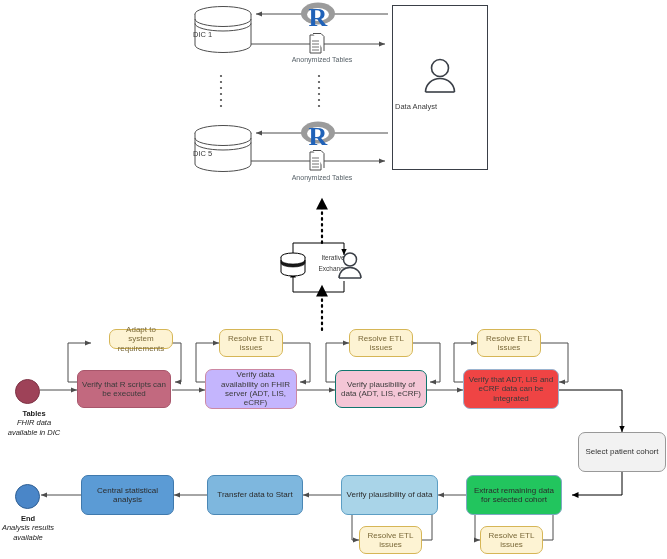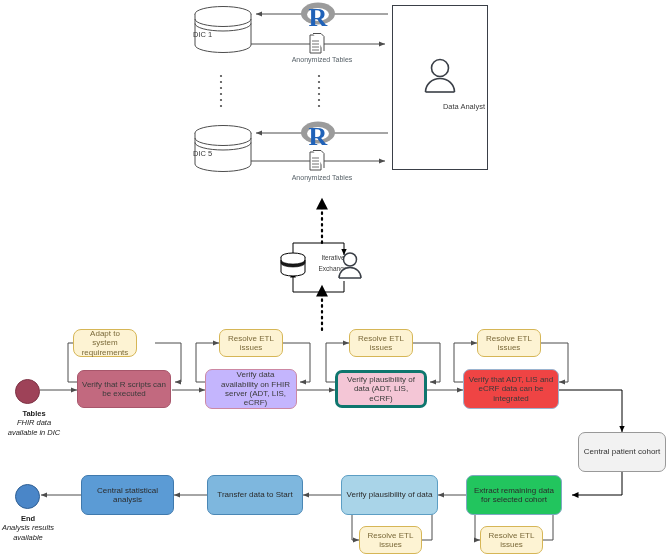--- a/index.html
+++ b/index.html
@@ -99,7 +99,7 @@
     position: absolute;
     font-size: 7.5px;
     color: #3a3a3a;
-    text-align: right;
+    text-align: left;
     width: 90px;
   }
   .rlogo {

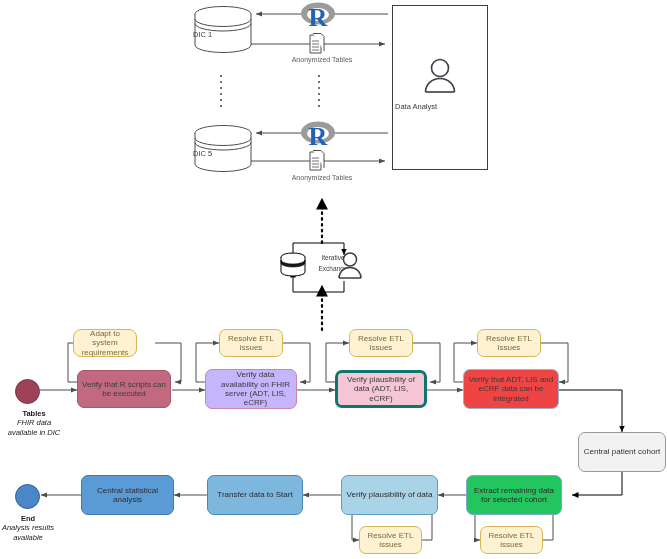--- a/index.html
+++ b/index.html
@@ -312,7 +312,7 @@
     <i>available in DIC</i>
   </div>
 
-  <div class="node rbox yellowbox" style="left:73px; top:329px; width:64px; height:28px;border-radius:8px;">Adapt to system requirements</div>
+  <div class="node rbox yellowbox" style="left:109px; top:329px; width:64px; height:20px;">Adapt to system requirements</div>
   <div class="node rbox yellowbox" style="left:219px; top:329px; width:64px; height:28px;">Resolve ETL issues</div>
   <div class="node rbox yellowbox" style="left:349px; top:329px; width:64px; height:28px;">Resolve ETL issues</div>
   <div class="node rbox yellowbox" style="left:477px; top:329px; width:64px; height:28px;">Resolve ETL issues</div>

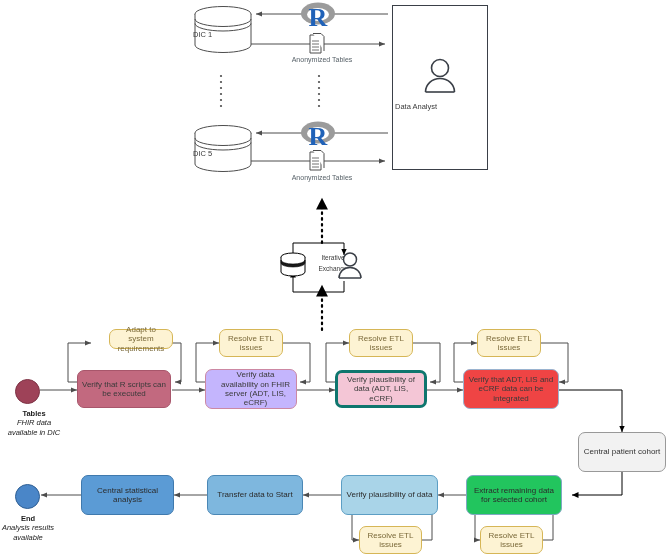--- a/index.html
+++ b/index.html
@@ -48,7 +48,7 @@
   }
   .pink1 { background:#c2697f; border:1px solid #a8566b; color:#3a3a3a; }
   .pink2 { background:#c4b5fd; border:1px solid #cc88a3; color:#3a3a3a;padding-left:12px; }
-  .pink3 { background:#f4c6d6; border:3px solid #0f766e; color:#3a3a3a; }
+  .pink3 { background:#f4c6d6; border:1px solid #0f766e; color:#3a3a3a; }
   .pink4 { background:#ef4444; border:1px solid #9ab3cf; color:#3a3a3a; }
   .blue1 { background:#5b9bd5; border:1px solid #3f79ad; color:#2b2b2b; }
   .blue2 { background:#7eb7de; border:1px solid #4a87b5; color:#2b2b2b; }

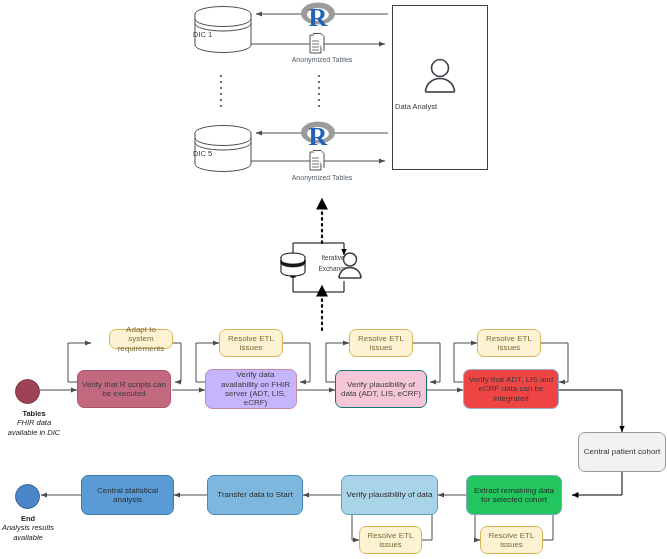--- a/index.html
+++ b/index.html
@@ -322,7 +322,7 @@
   <div class="node rbox pink3" style="left:335px; top:370px; width:92px; height:38px;">Verify plausibility of data (ADT, LIS, eCRF)</div>
   <div class="node rbox pink4" style="left:463px; top:369px; width:96px; height:40px;">Verify that ADT, LIS and eCRF data can be integrated</div>
 
-  <div class="node rbox graybox" style="left:578px; top:432px; width:88px; height:40px;">Central patient cohort</div>
+  <div class="node rbox graybox" style="left:578px; top:432px; width:88px; height:40px;">Select patient cohort</div>
 
   <div class="node rbox blue4" style="left:466px; top:475px; width:96px; height:40px;">Extract remaining data for selected cohort</div>
   <div class="node rbox blue3" style="left:341px; top:475px; width:97px; height:40px;">Verify plausibility of data</div>

